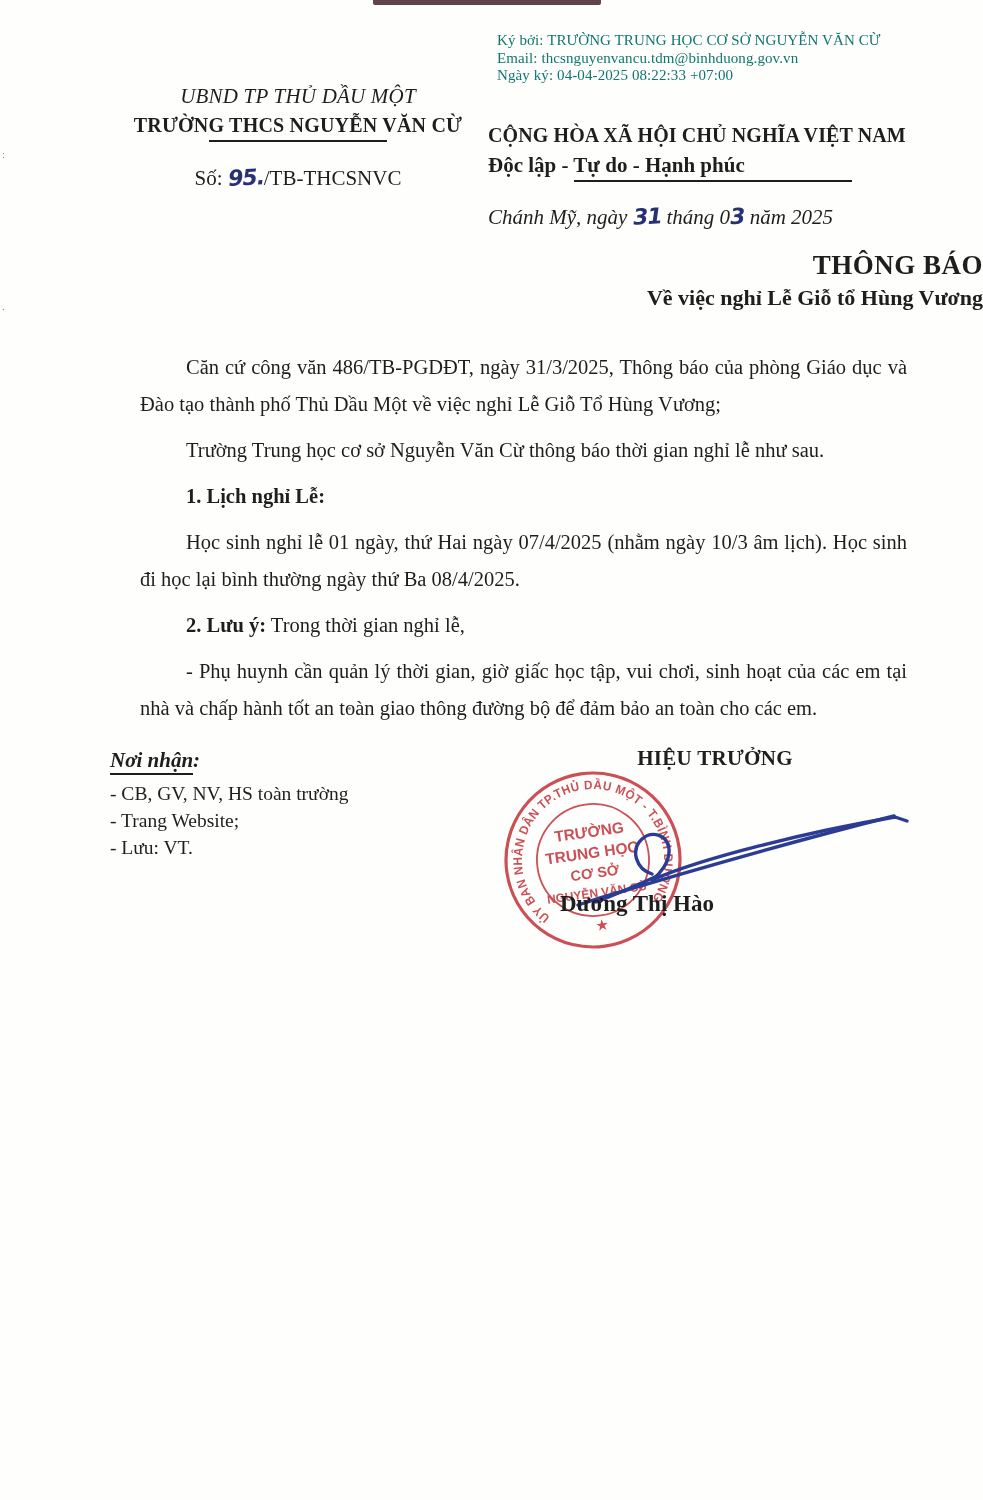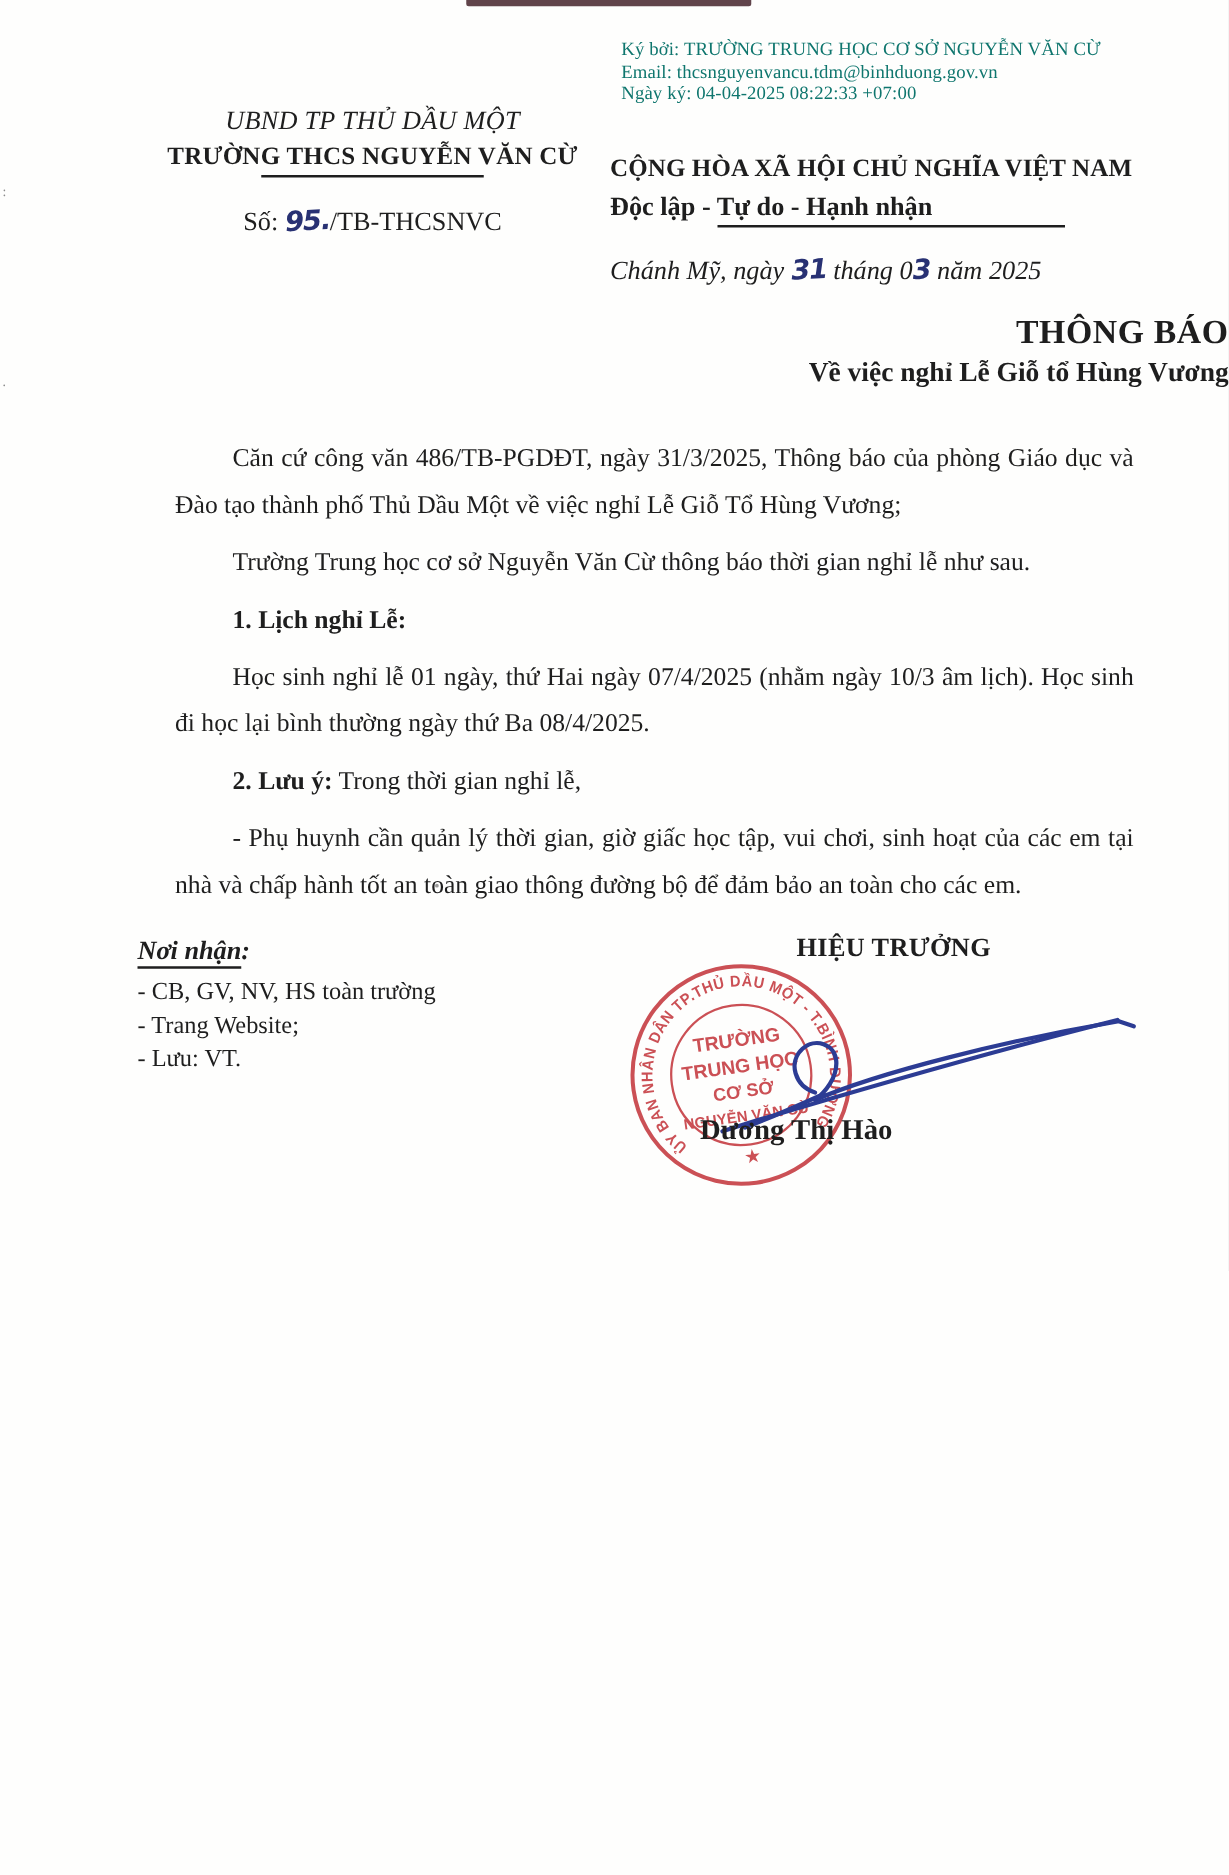--- a/index.html
+++ b/index.html
@@ -111,7 +111,7 @@
 
   <div class="hdr-right">
     <div class="national-title">CỘNG HÒA XÃ HỘI CHỦ NGHĨA VIỆT NAM</div>
-    <div class="national-motto">Độc lập - Tự do - Hạnh nhận</div>
+    <div class="national-motto">Độc lập - Tự do - Hạnh phúc</div>
     <div class="uline-right"></div>
     <div class="date-line">
       <span>Chánh Mỹ, ngày</span>

